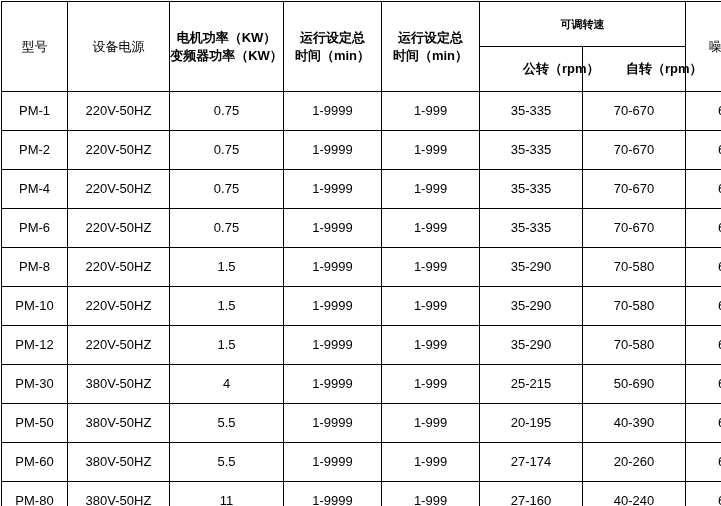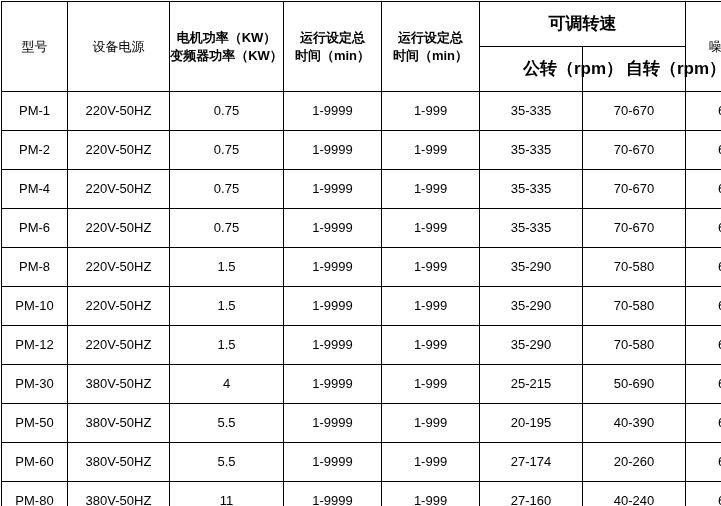--- a/index.html
+++ b/index.html
@@ -53,7 +53,7 @@
   .col-noise { width: 94px; }
   .speed-head-top {
     font-weight: bold;
-    font-size: 17px;
+    font-size: 11px;
   }
   .speed-head-sub {
     font-weight: bold;

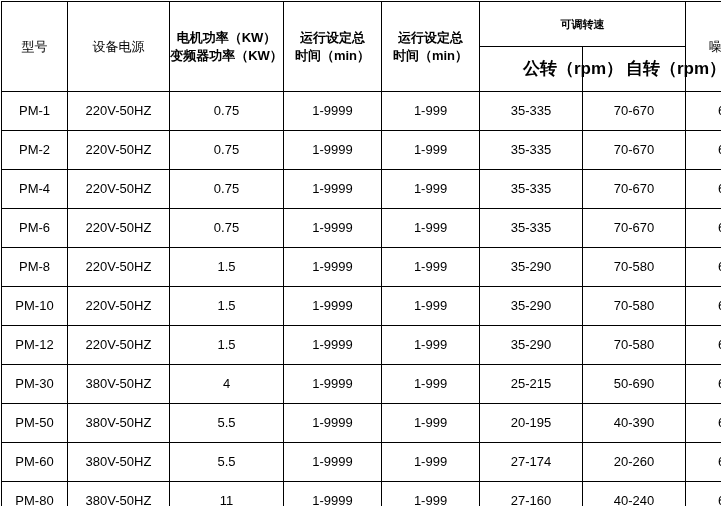--- a/index.html
+++ b/index.html
@@ -57,7 +57,7 @@
   }
   .speed-head-sub {
     font-weight: bold;
-    font-size: 17px;
+    font-size: 13px;
     margin-left: 43px;
   }
   .nowrap { white-space: nowrap; }

